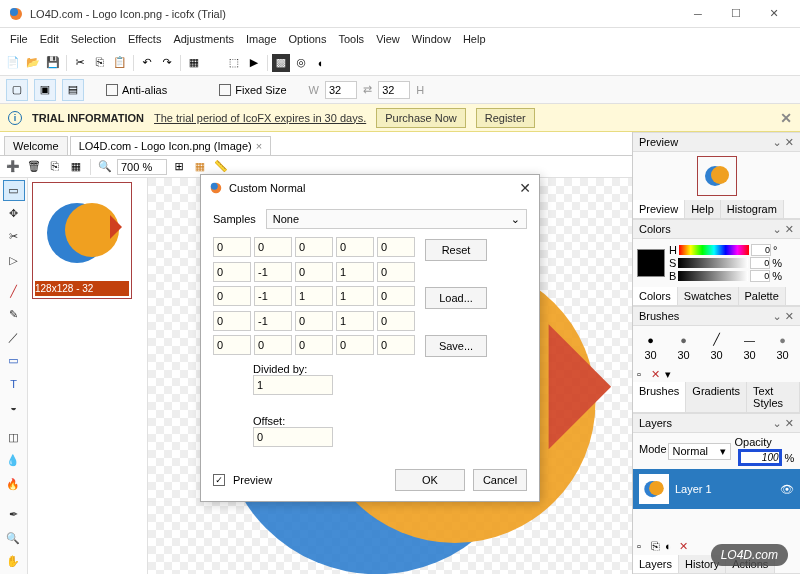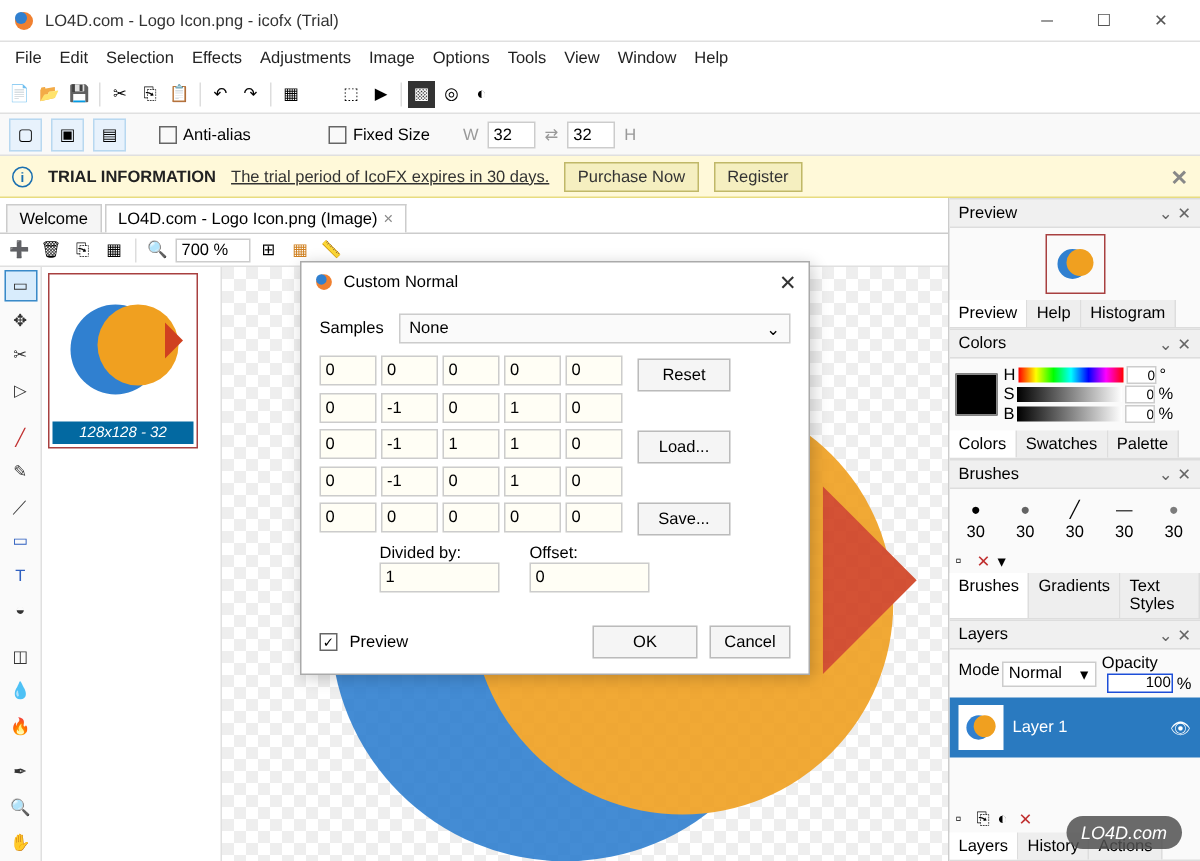--- a/index.html
+++ b/index.html
@@ -39,7 +39,7 @@
 .thumb-panel { width: 120px; background: #fff; border-right: 1px solid #e0e0e0; padding: 4px; }
 .thumb { width: 100px; border: 1px solid #a84040; padding: 2px; }
 .thumb-img { width: 96px; height: 96px; display:flex;align-items:center;justify-content:center; }
-.thumb-label { background: #0369a1; color: #fff; text-align: center; padding: 2px 0; font-size: 10px; font-style: italic; }
+.thumb-label { background: #c2410c; color: #fff; text-align: left; padding: 2px 0; font-size: 10px; }
 .canvas-area { flex: 1; background: repeating-conic-gradient(#fff 0 25%, #eee 0 50%) 0 0/16px 16px; position: relative; overflow: hidden; }
 .right-panels { position: absolute; top: 132px; right: 0; width: 168px; bottom: 0; background: #fafafa; border-left: 1px solid #ccc; display: flex; flex-direction: column; font-size: 11px; overflow: hidden; }
 .panel-header { height: 20px; background: #f0f0f0; border-bottom: 1px solid #ddd; border-top: 1px solid #ddd; display: flex; align-items: center; padding: 0 6px; }

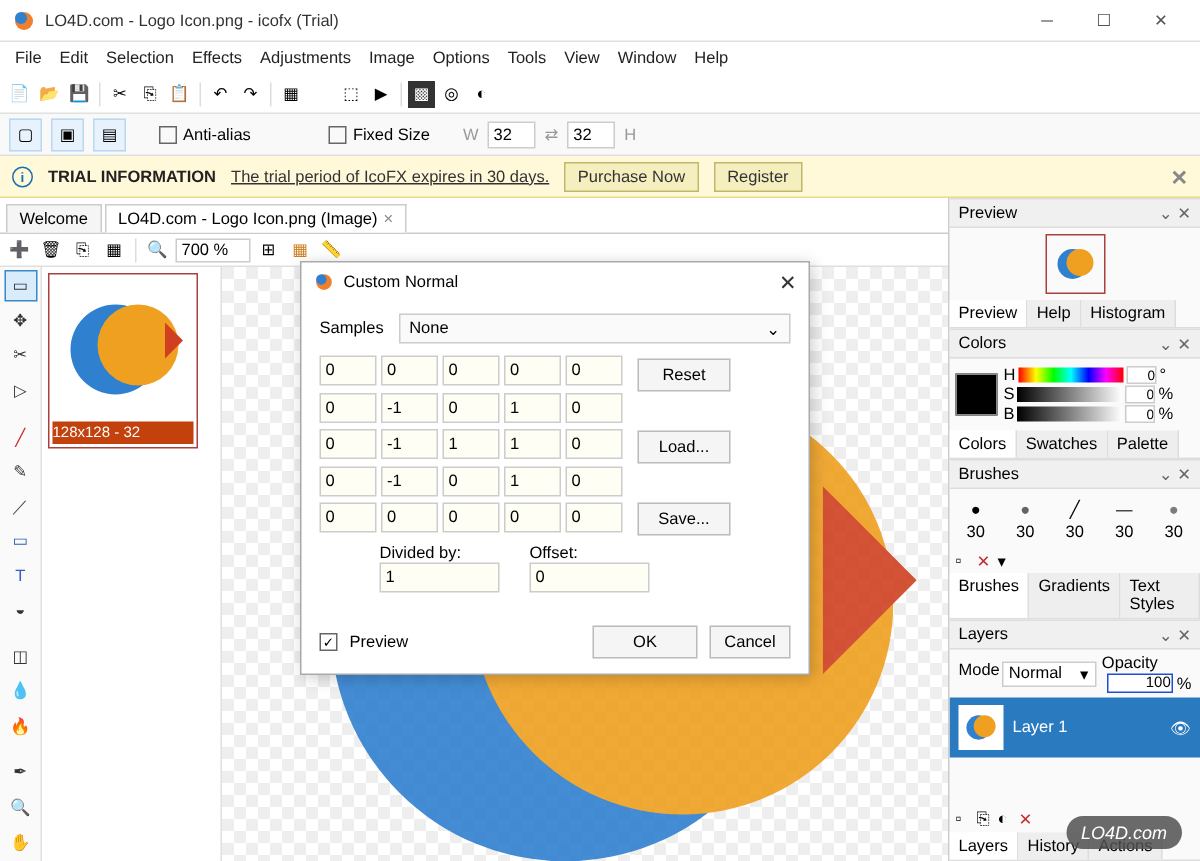--- a/index.html
+++ b/index.html
@@ -82,7 +82,7 @@
 .matrix input { width: 38px; height: 20px; border: 1px solid #ccc; padding: 0 3px; background: #fffef5; font-size: 11px; }
 .side-btns { display: flex; flex-direction: column; gap: 26px; padding-top: 2px; }
 .dlg-btn { width: 62px; height: 22px; border: 1px solid #bbb; background: #f5f5f5; display:flex;align-items:center;justify-content:center; }
-.div-off { display: flex; gap: 20px; margin-top: 6px; margin-left: 40px; }
+.div-off { display: flex; gap: 20px; margin-top: 6px; margin-left: 40px; flex-direction: column; }
 .div-off label { display: block; font-size: 11px; }
 .div-off input { width: 80px; height: 20px; border: 1px solid #ccc; padding: 0 3px; background: #fffef5; }
 .dialog-footer { display: flex; align-items: center; padding: 10px 12px; gap: 8px; }

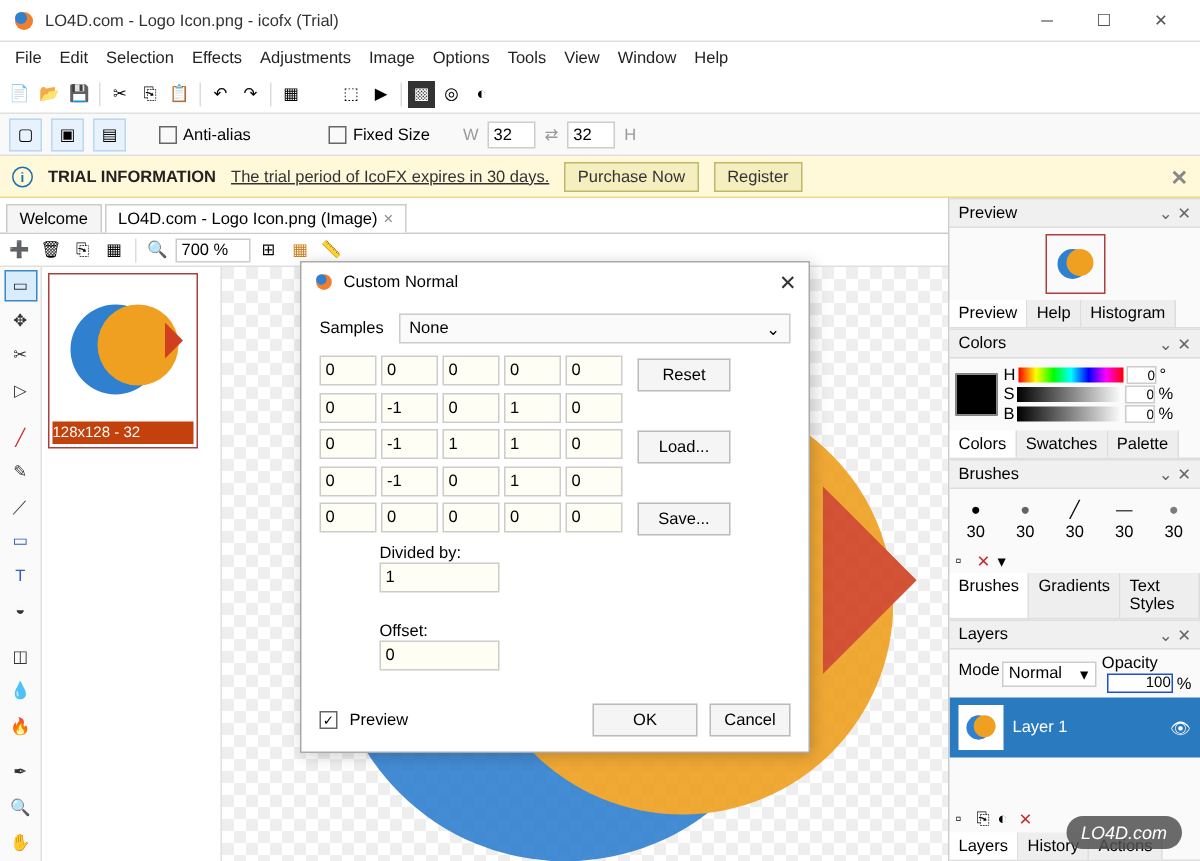--- a/index.html
+++ b/index.html
@@ -64,7 +64,7 @@
 .layers-mode { display: flex; align-items: center; padding: 3px 6px; gap: 4px; }
 .mode-select { border: 1px solid #ccc; padding: 1px 4px; width: 63px; background: #fff; display:flex;justify-content:space-between; }
 .opacity-slider { flex: 1; height: 4px; background: #2a7ac0; position: relative; }
-.opacity-input { width: 44px; border: 1px solid #1d4ed8; font-size: 10px; text-align: right; }
+.opacity-input { width: 44px; border: 3px solid #1d4ed8; font-size: 10px; text-align: right; font-style: italic; }
 .layer-row { height: 40px; background: #2a7ac0; color: #fff; display: flex; align-items: center; padding: 0 6px; gap: 6px; }
 .layer-thumb { width: 30px; height: 30px; background: #fff; display:flex;align-items:center;justify-content:center; }
 .layer-icons { height: 18px; padding: 0 4px; display: flex; gap: 2px; align-items:center; }

